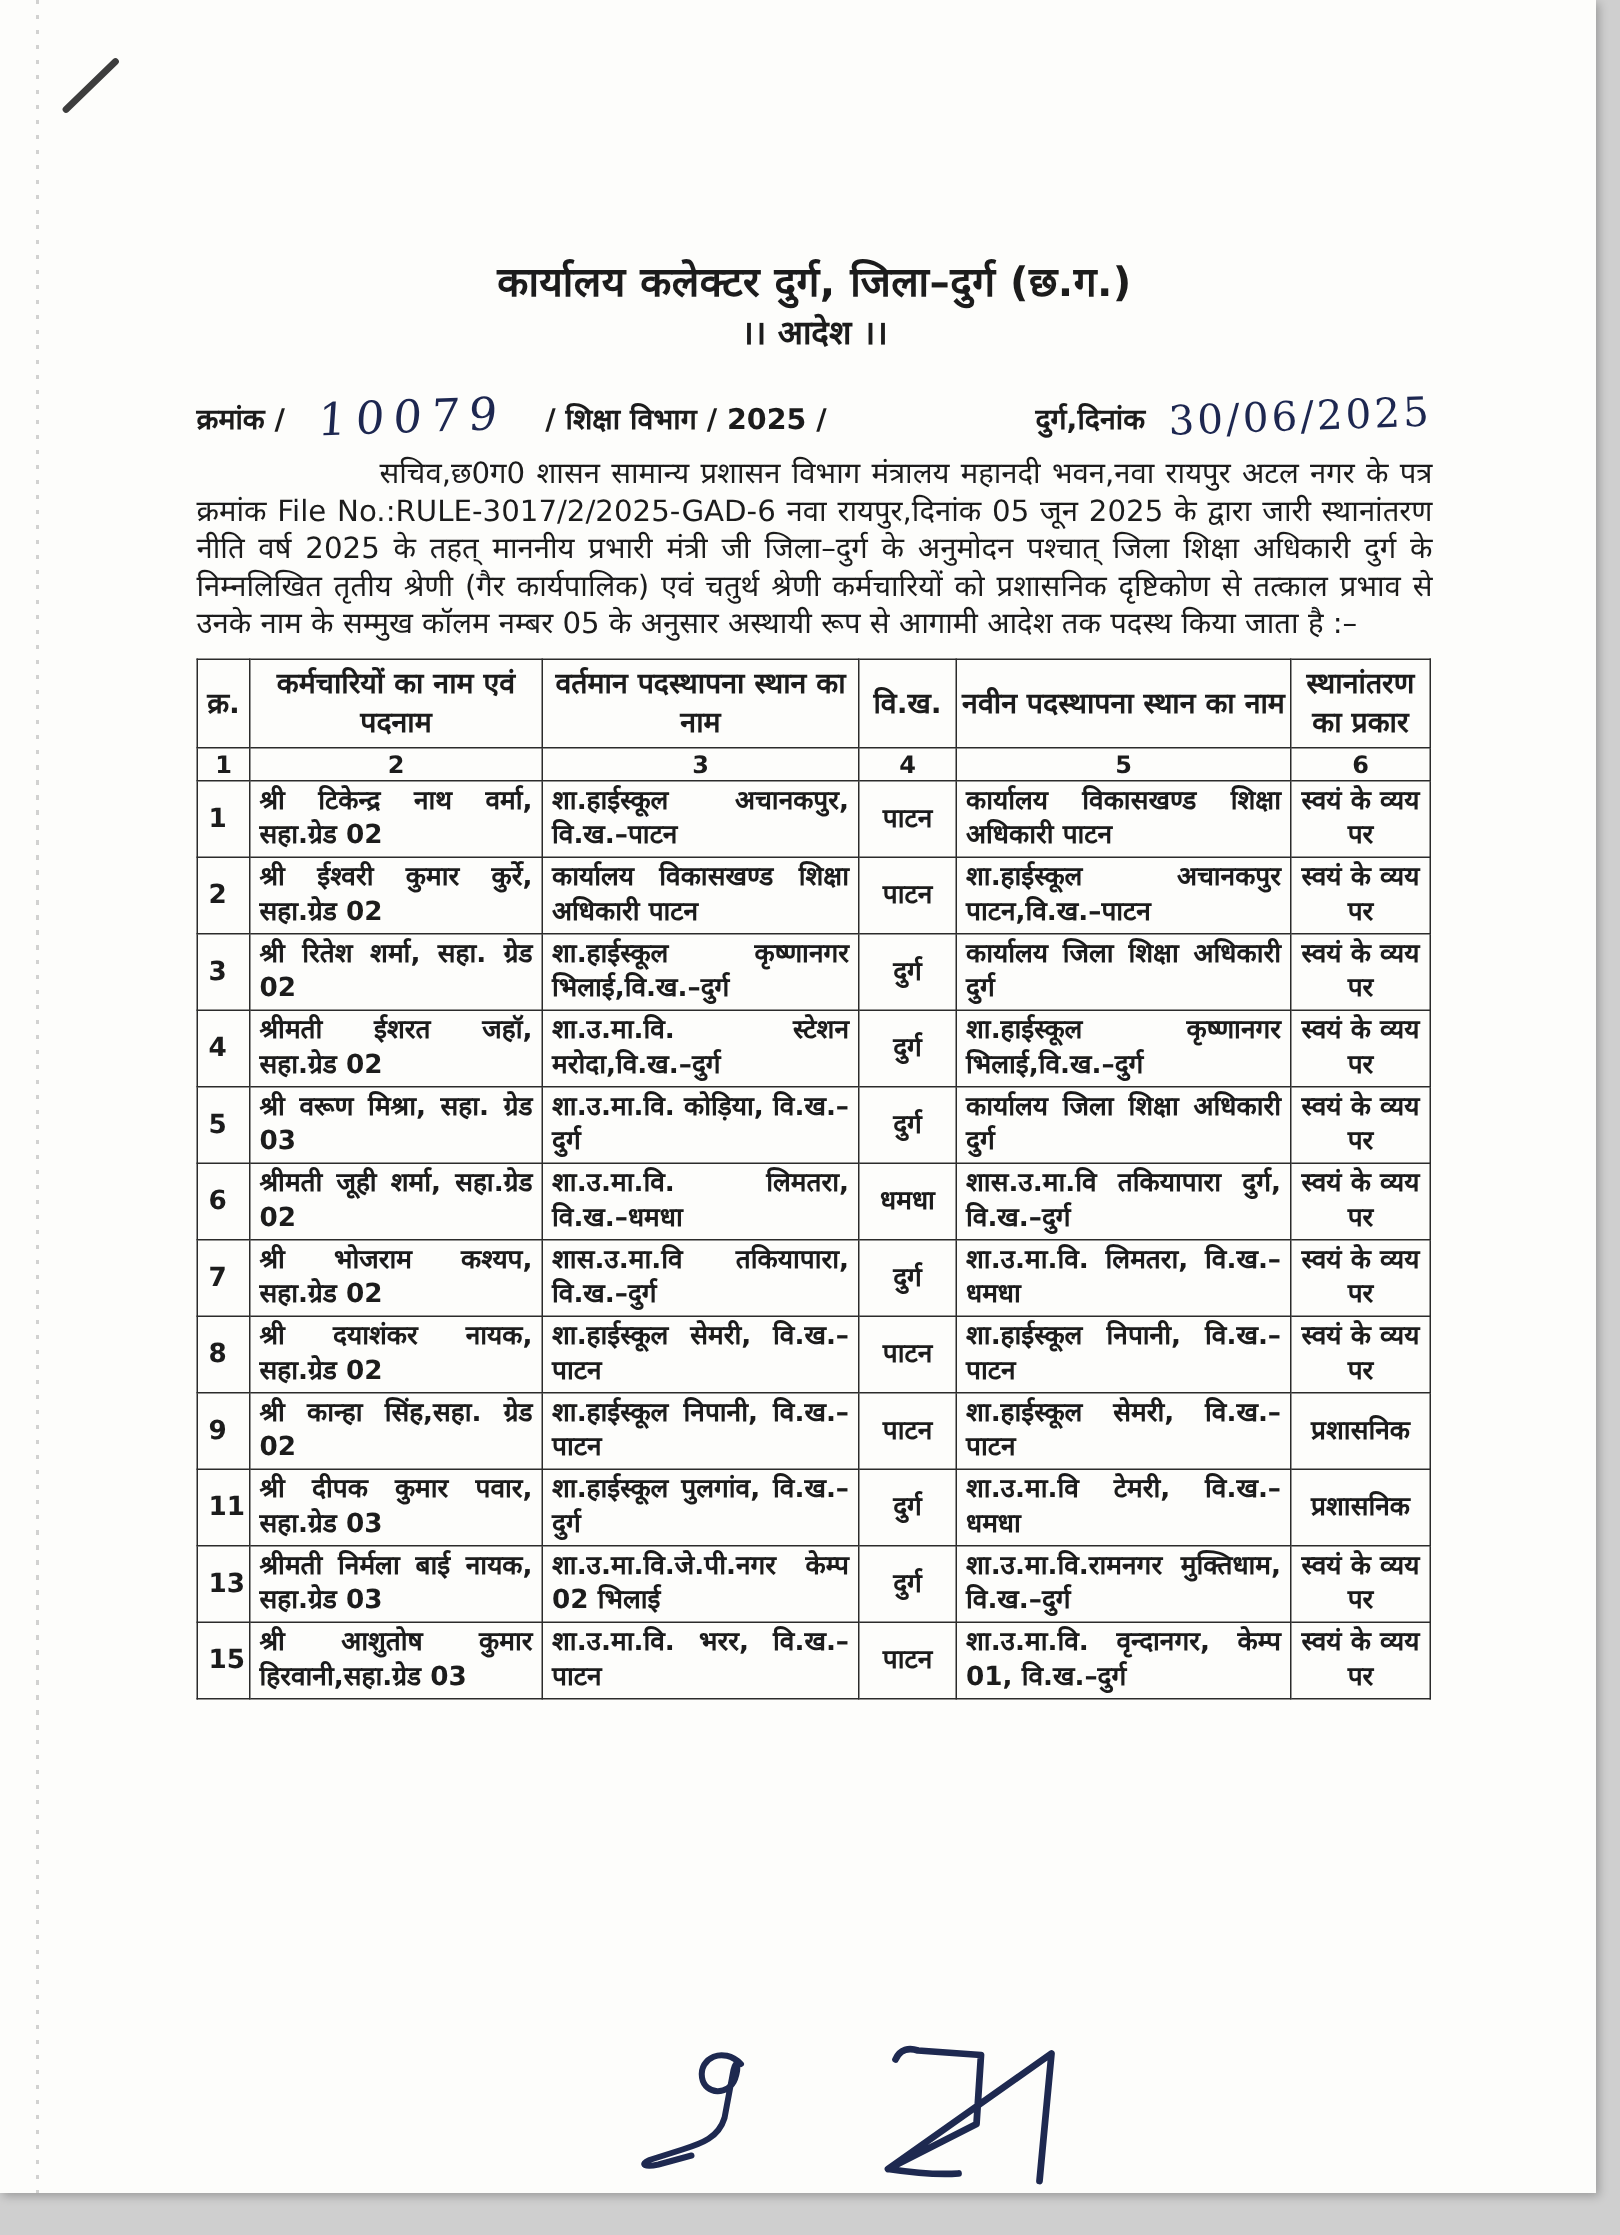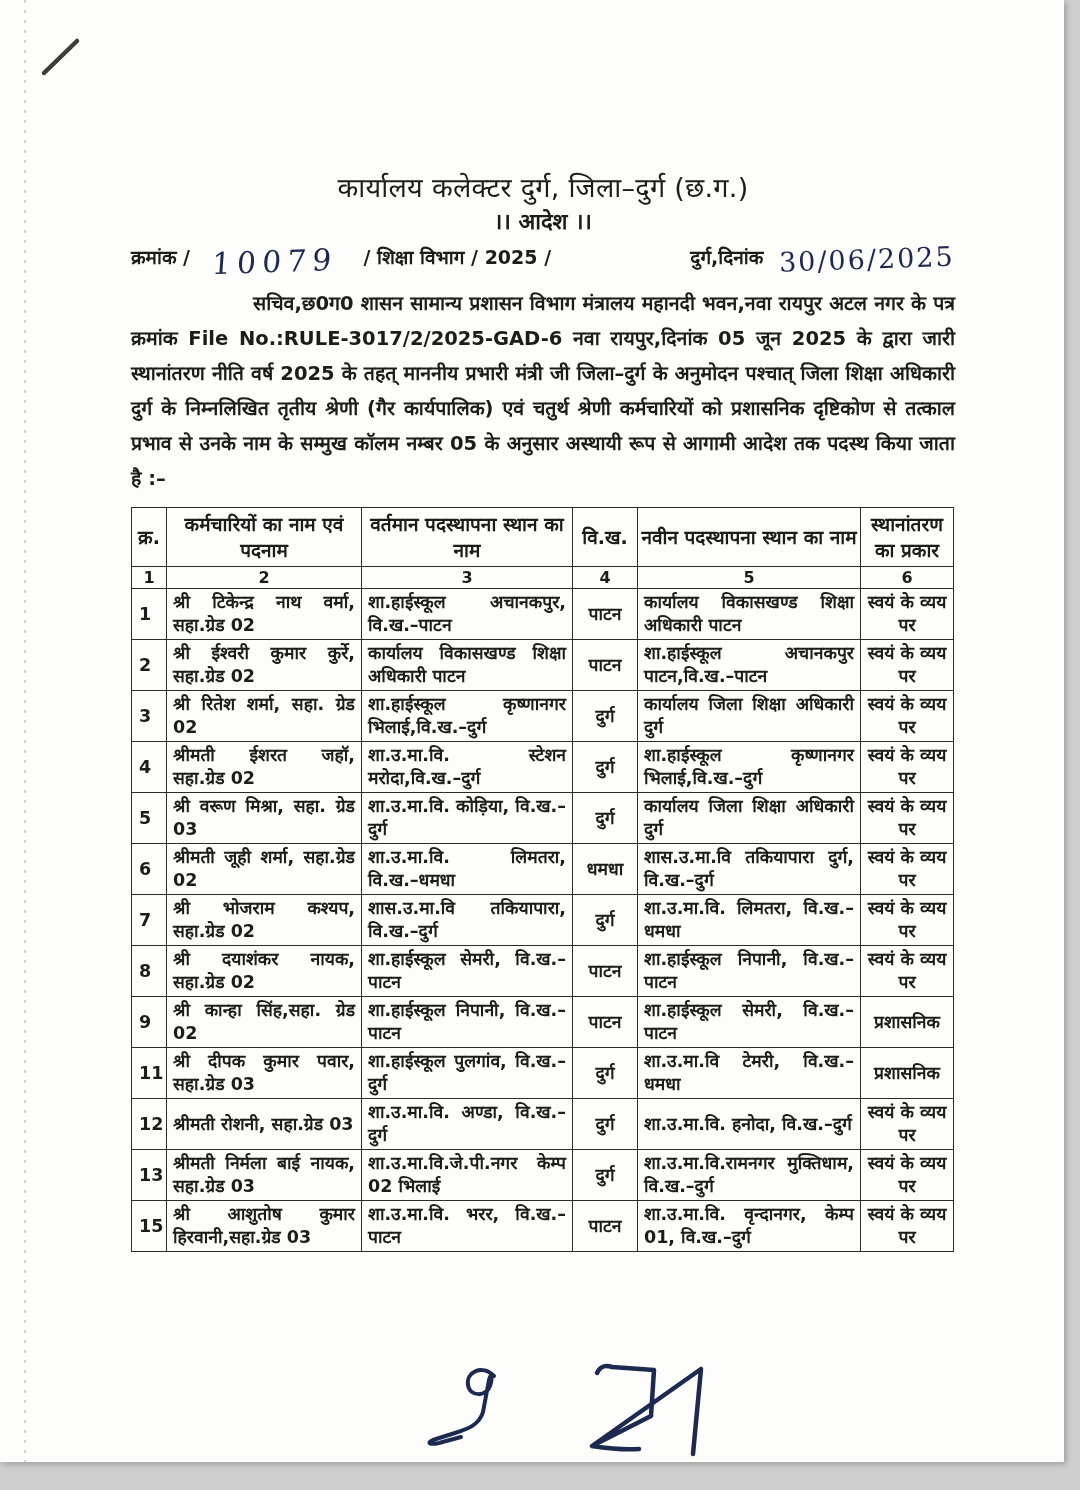--- a/index.html
+++ b/index.html
@@ -28,7 +28,7 @@
   }
   .title {
     margin-top:168px; text-align:center;
-    font-size:27px; font-weight:400; letter-spacing:.3px;
+    font-size:27px; font-weight:700; letter-spacing:.3px;
   }
   .subtitle {
     margin-top:0; text-align:center;

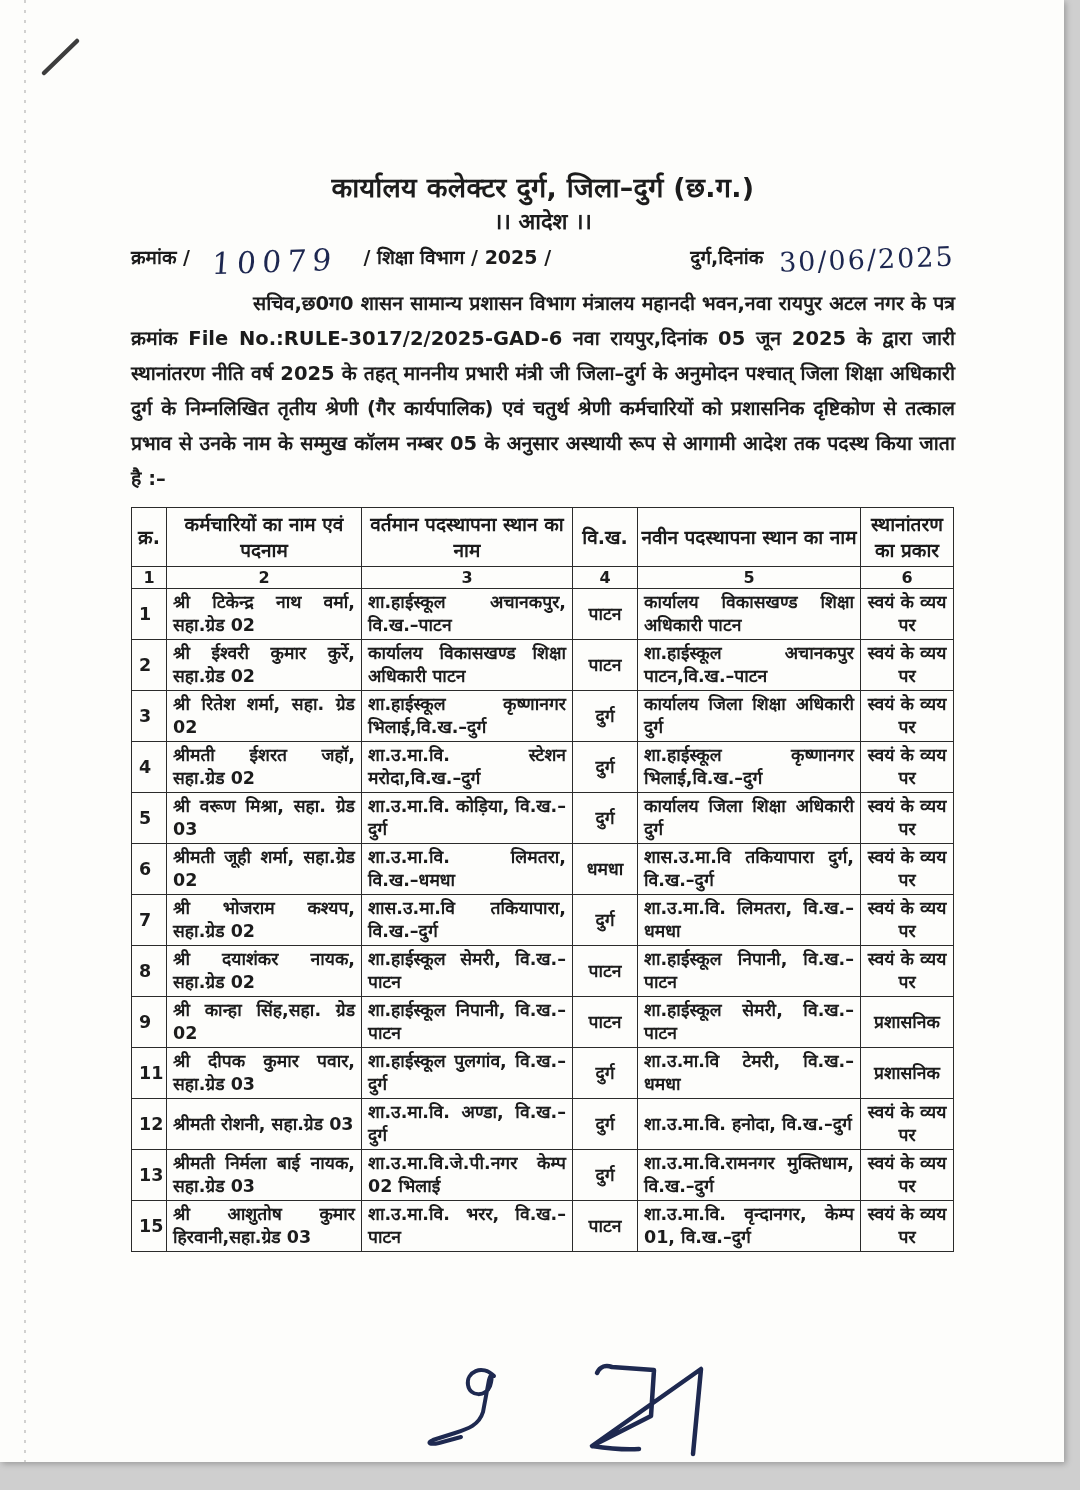--- a/index.html
+++ b/index.html
@@ -35,7 +35,7 @@
     font-size:22px; font-weight:700;
   }
   .refline {
-    margin-top:9px; display:flex; align-items:flex-start;
+    margin-top:26px; display:flex; align-items:center;
     font-size:19px; font-weight:700; white-space:nowrap;
   }
   .hw {

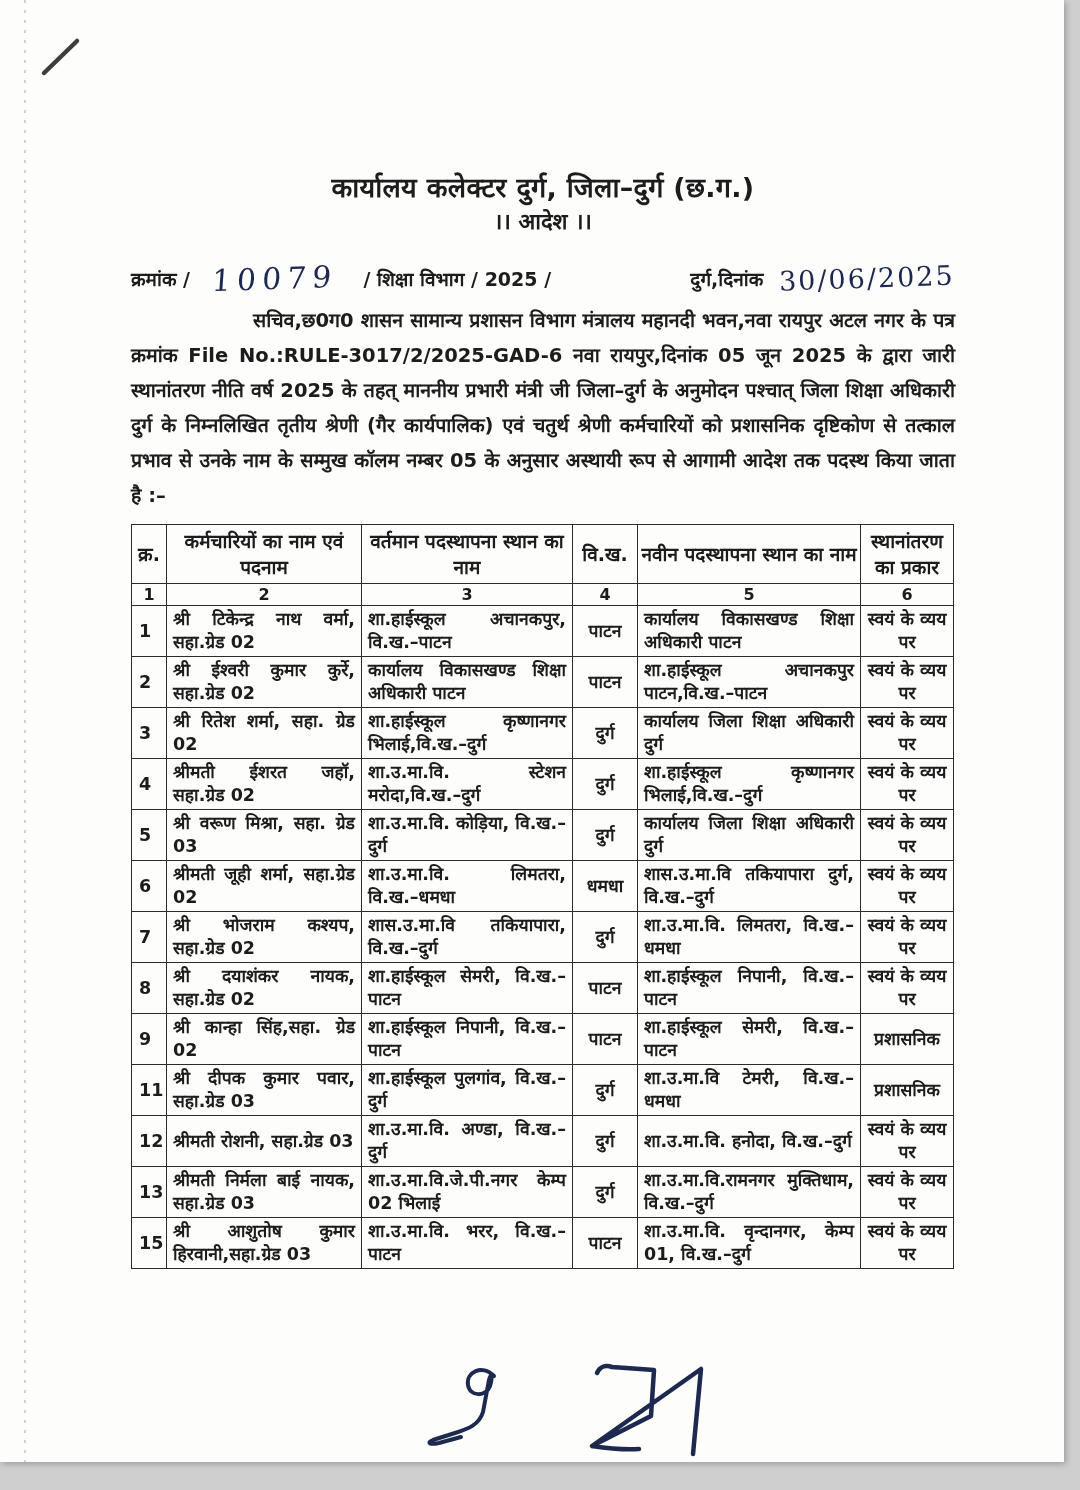--- a/index.html
+++ b/index.html
@@ -52,8 +52,8 @@
   }
   .ref-spacer { flex:1; }
   .bodytext {
-    margin-top:7px; font-size:19.5px; line-height:35px;
-    font-weight:700; text-align:justify; text-indent:122px;
+    margin-top:7px; font-size:19.5px; line-height:25px;
+    font-weight:400; text-align:justify; text-indent:122px;
   }
   table.transfer {
     margin-top:11px; border-collapse:collapse; width:822px;

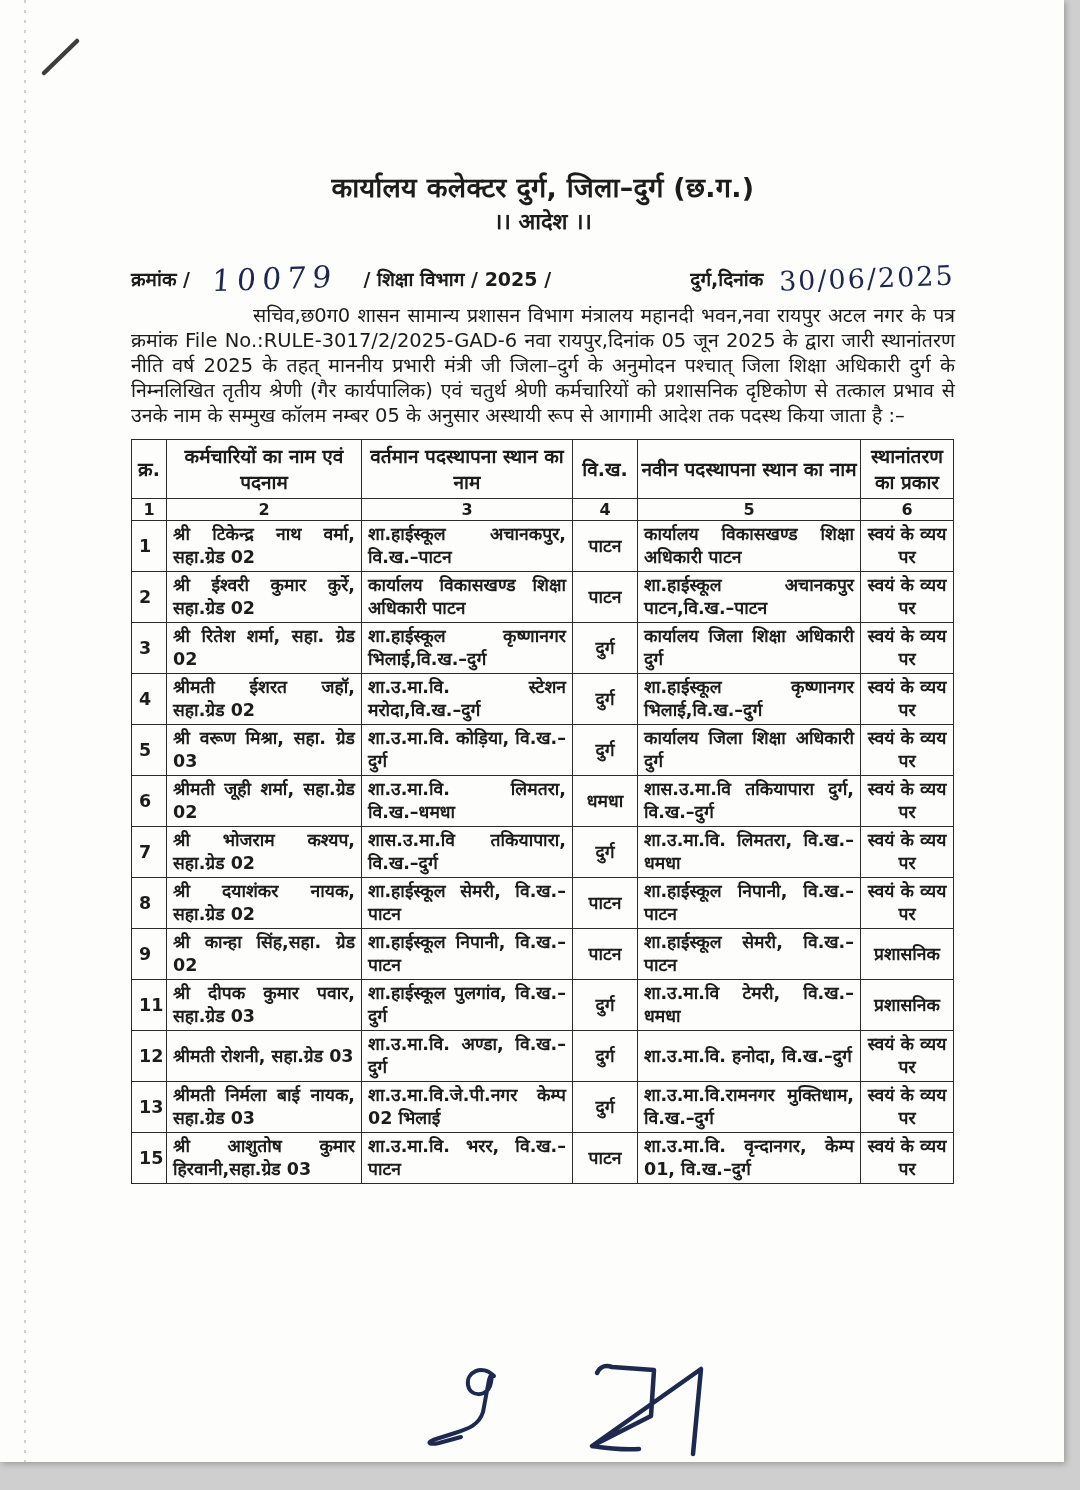--- a/index.html
+++ b/index.html
@@ -214,14 +214,6 @@
             <td class="c5">प्रशासनिक</td>
           </tr>
           <tr>
-            <td class="c0">12</td>
-            <td class="c1">श्रीमती रोशनी, सहा.ग्रेड 03</td>
-            <td class="c2">शा.उ.मा.वि. अण्डा, वि.ख.–दुर्ग</td>
-            <td class="c3">दुर्ग</td>
-            <td class="c4">शा.उ.मा.वि. हनोदा, वि.ख.–दुर्ग</td>
-            <td class="c5">स्वयं के व्यय पर</td>
-          </tr>
-          <tr>
             <td class="c0">13</td>
             <td class="c1">श्रीमती निर्मला बाई नायक, सहा.ग्रेड 03</td>
             <td class="c2">शा.उ.मा.वि.जे.पी.नगर केम्प 02 भिलाई</td>

